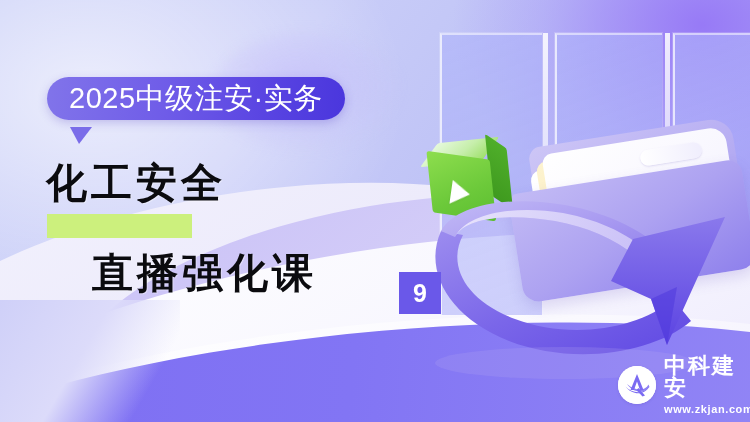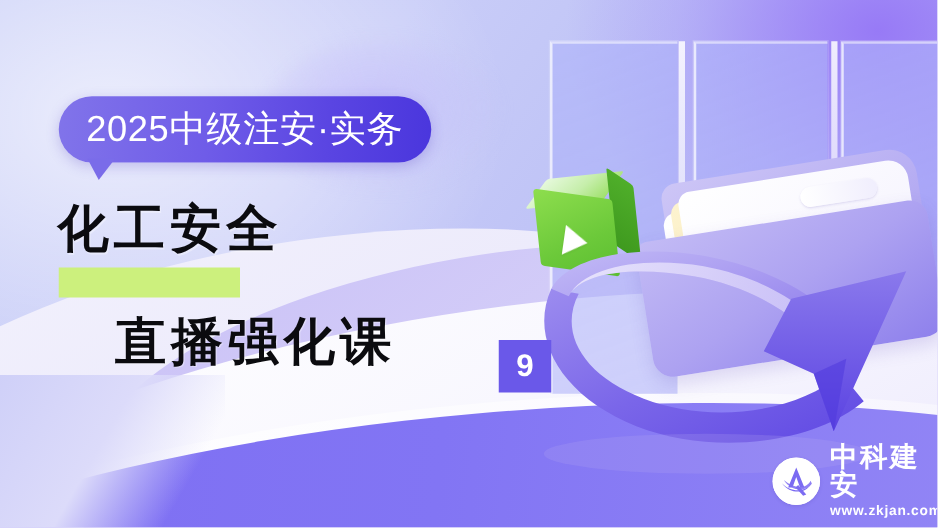--- a/index.html
+++ b/index.html
@@ -152,7 +152,7 @@
   
   .badge{
     position:absolute;left:47px;top:77px;
-    height:53px;padding:0 22px;
+    height:43px;padding:0 22px;
     display:flex;align-items:center;
     border-radius:27px;
     background:linear-gradient(95deg,#8174ea 0%,#6f5ce8 40%,#5a45e2 72%,#4a36dd 100%);

